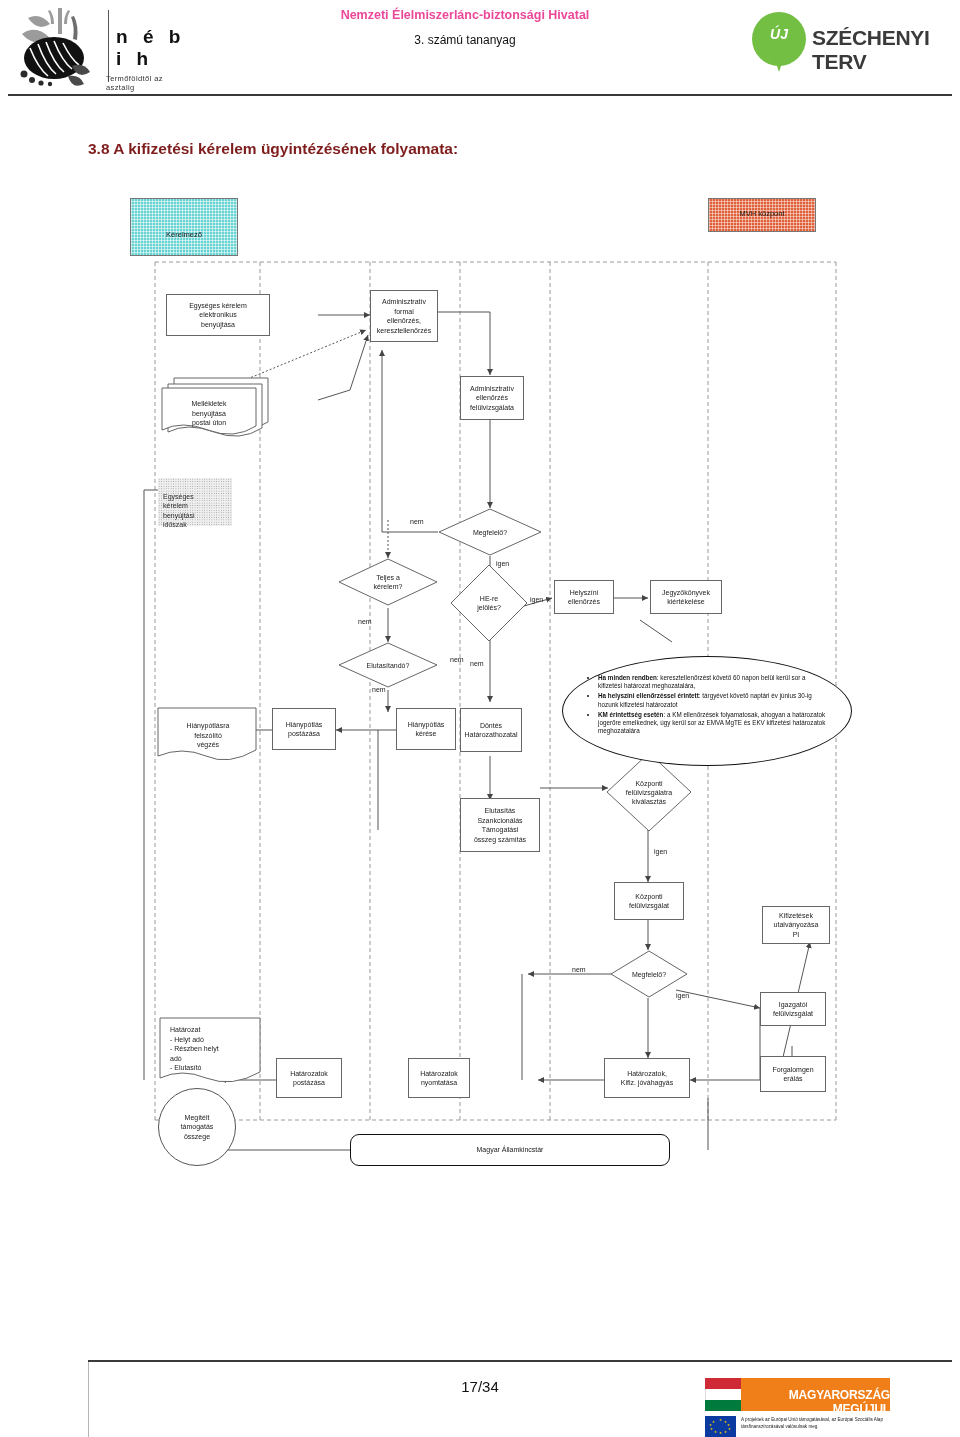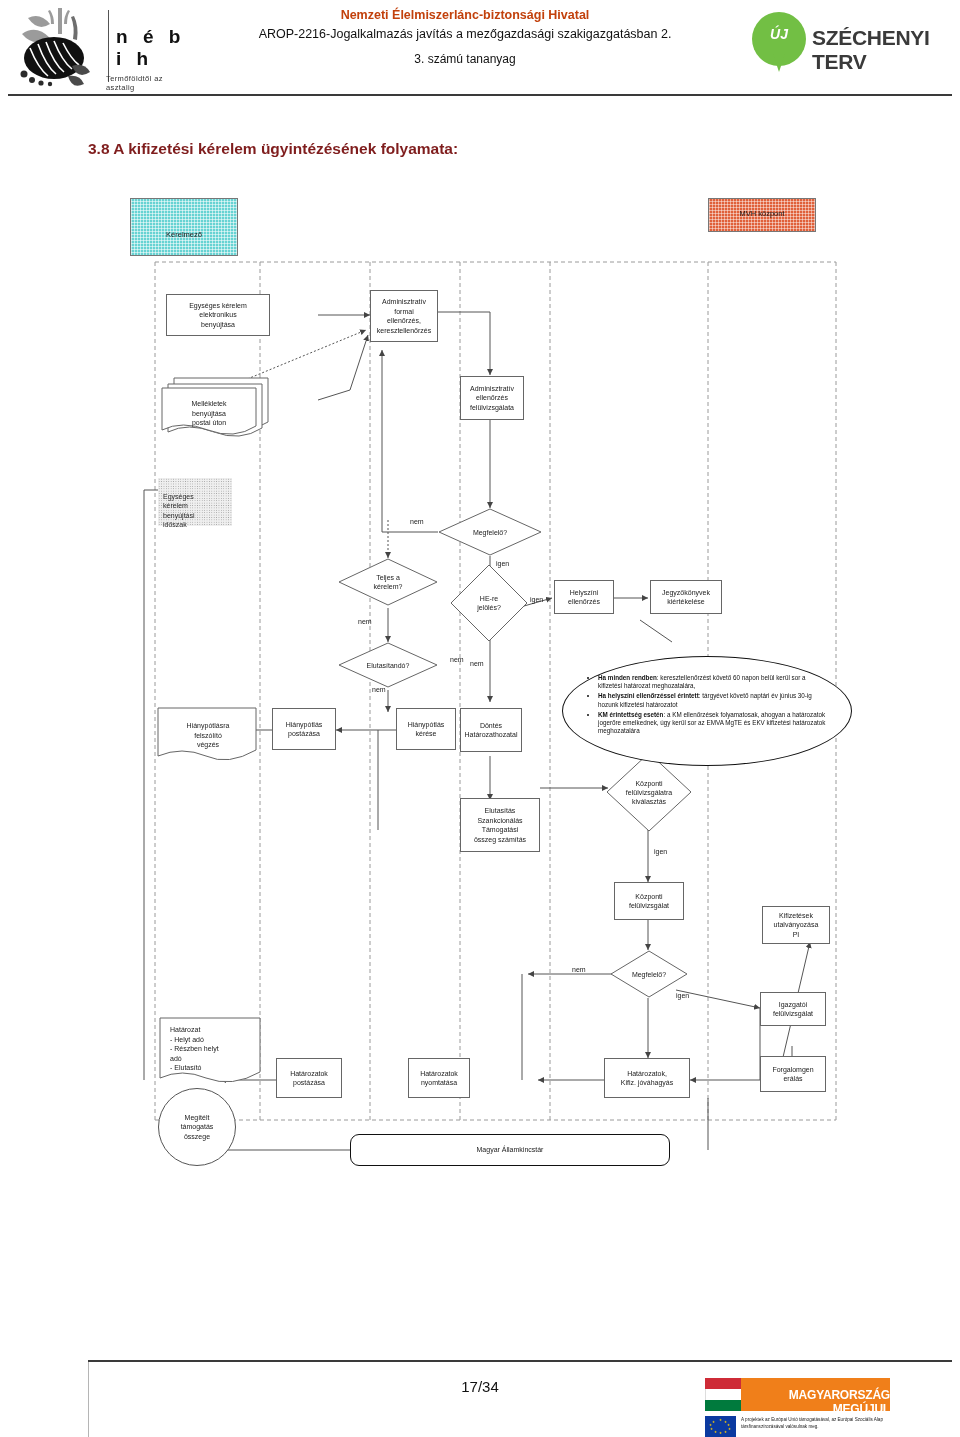--- a/index.html
+++ b/index.html
@@ -14,7 +14,7 @@
   #nebih-word{position:absolute;left:108px;top:22px;font-size:19px;font-weight:bold;letter-spacing:5px;color:#111;font-family:"Liberation Sans",sans-serif;}
   #nebih-tag{position:absolute;left:98px;top:46px;font-size:7.5px;letter-spacing:.4px;color:#333;margin-top:24px;}
   #hdr-center{position:absolute;left:215px;top:6px;width:500px;text-align:center;}
-  #hdr-center .l1{font-size:12.5px;font-weight:bold;color:#c2410c;line-height:19px;}
+  #hdr-center .l1{font-size:12.5px;font-weight:bold;color:#ec4899;line-height:19px;}
   #hdr-center .l2{font-size:12.5px;color:#111;line-height:19px;}
   #hdr-center .l3{font-size:12px;color:#111;line-height:19px;margin-top:6px;}
   #logo-szt{position:absolute;left:752px;top:12px;width:200px;height:62px;}

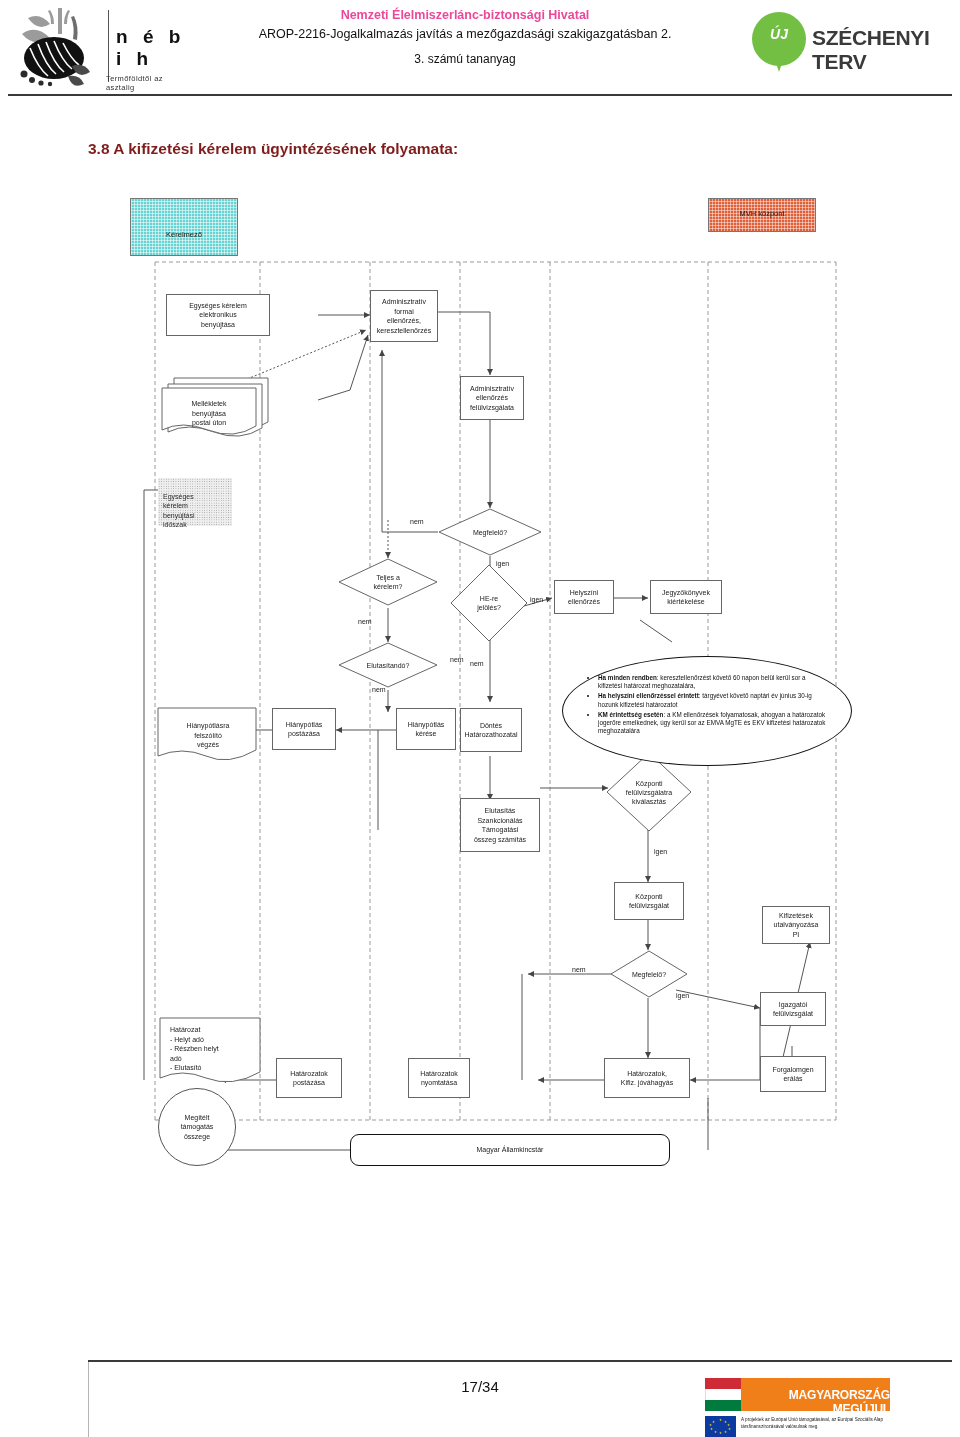--- a/index.html
+++ b/index.html
@@ -176,7 +176,6 @@
 
     <div id="hdr-center">
       <div class="l1">Nemzeti Élelmiszerlánc-biztonsági Hivatal</div>
-      <div class="l2">AROP-2216-Jogalkalmazás javítás a mezőgazdasági szakigazgatásban 2.</div>
       <div class="l3">3. számú tananyag</div>
     </div>
 

